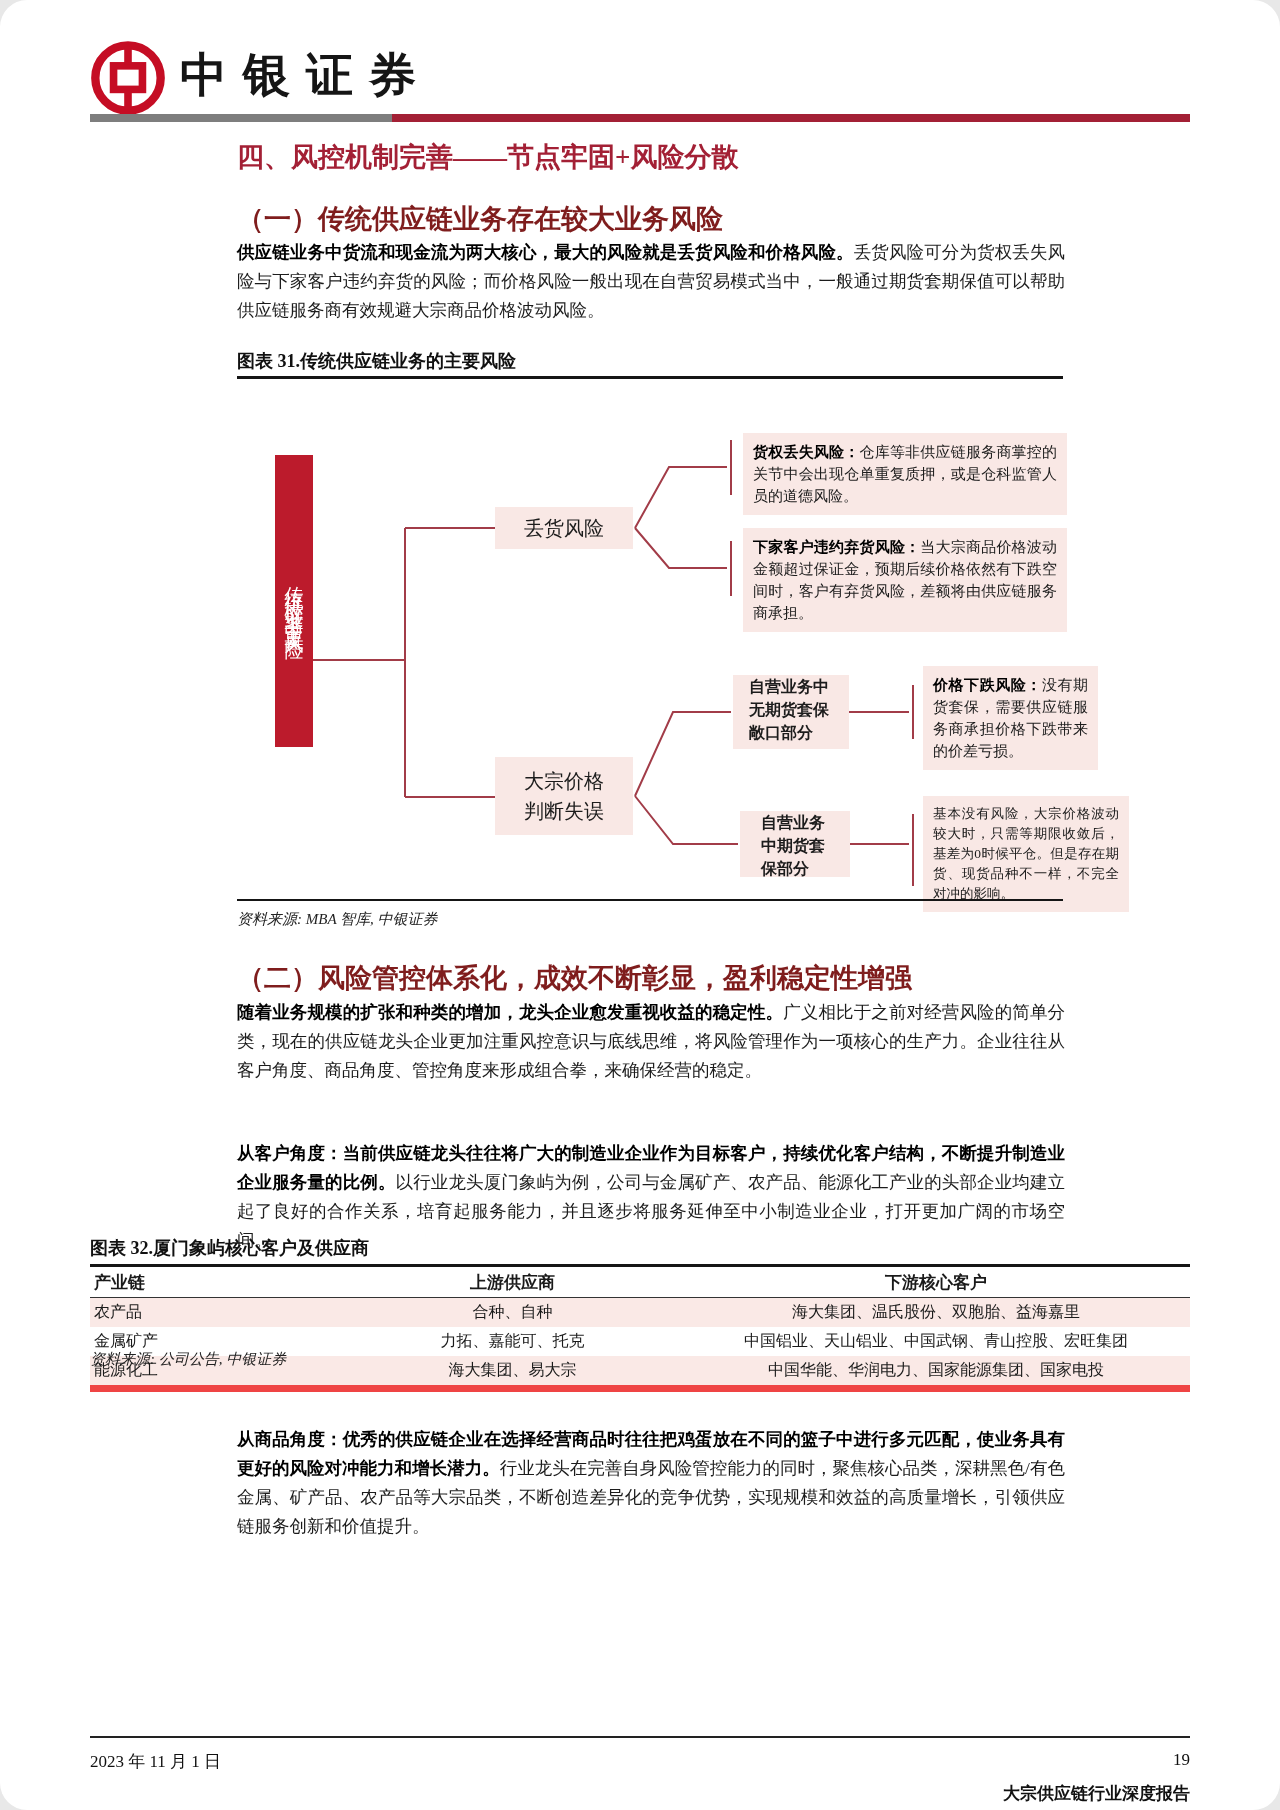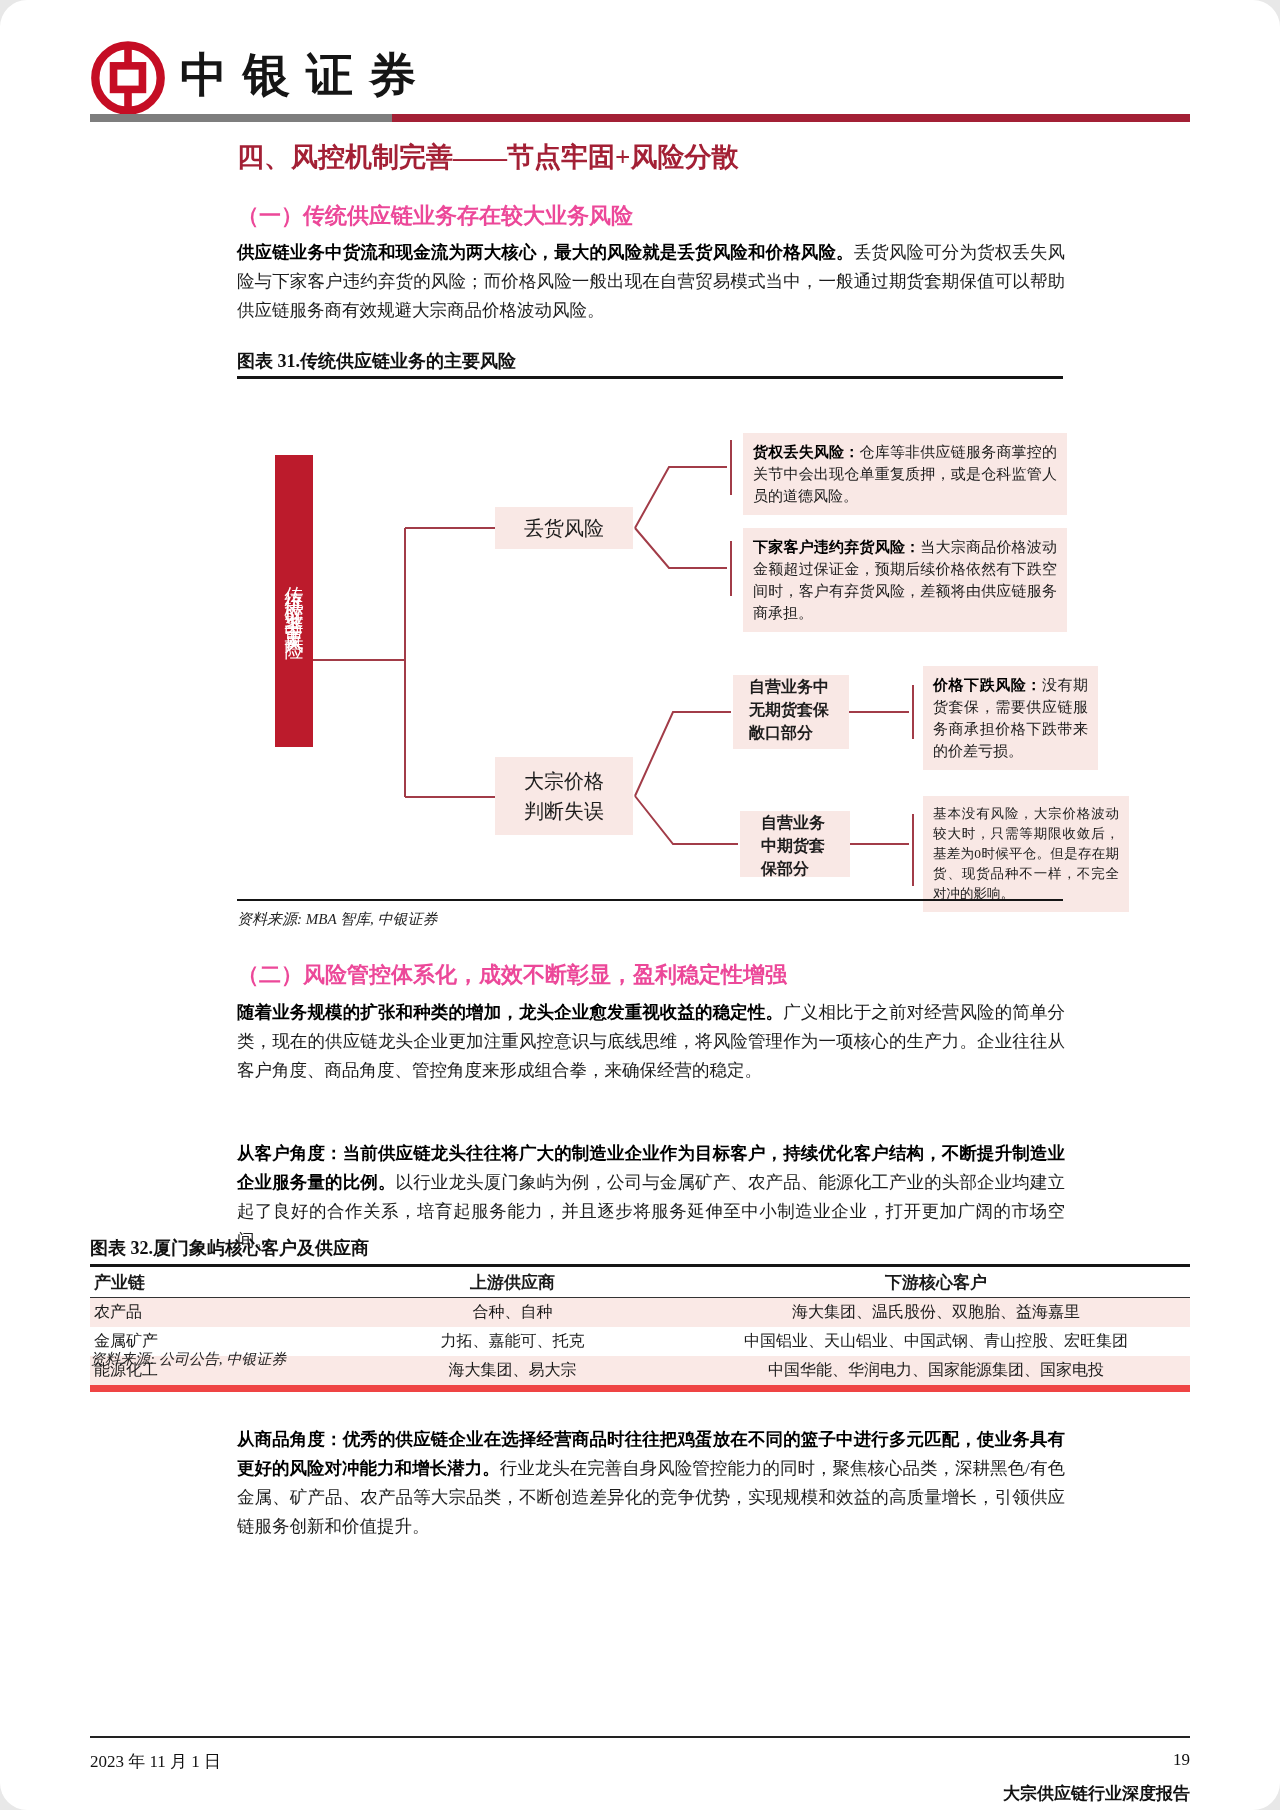--- a/index.html
+++ b/index.html
@@ -15,7 +15,7 @@
   .bar-red{left:392px;top:114px;width:798px;height:8px;background:#a32035;}
   
   .h1{left:237px;top:139px;width:860px;font-size:27px;font-weight:bold;color:#a32035;}
-  .h2{width:828px;font-size:22px;font-weight:bold;color:#ec4899;}
+  .h2{width:828px;font-size:27px;font-weight:bold;color:#7f1d1d;}
   .para{width:828px;font-size:17.5px;line-height:29px;text-align:justify;color:#1c1c1c;}
   .para b{color:#000;}
   .fig-title{font-size:18px;font-weight:bold;color:#111;}

